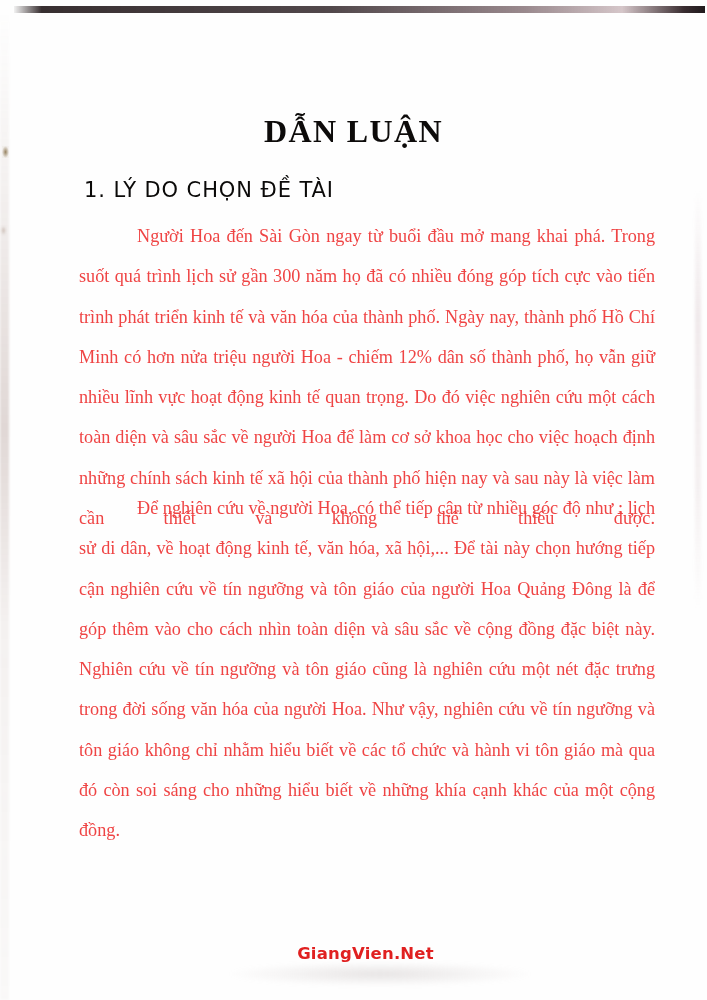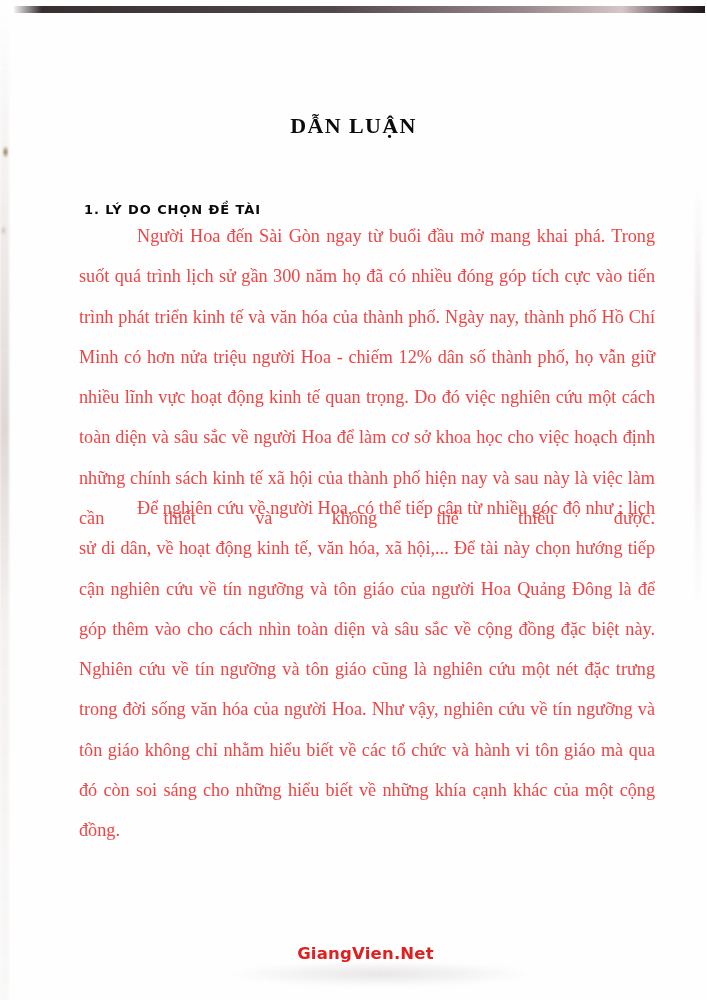--- a/index.html
+++ b/index.html
@@ -108,7 +108,7 @@
     text-align: center;
     font-family: "Liberation Serif", "DejaVu Serif", serif;
     font-weight: bold;
-    font-size: 22px;
+    font-size: 32px;
     letter-spacing: 1.4px;
     color: #0d0b0a;
   }

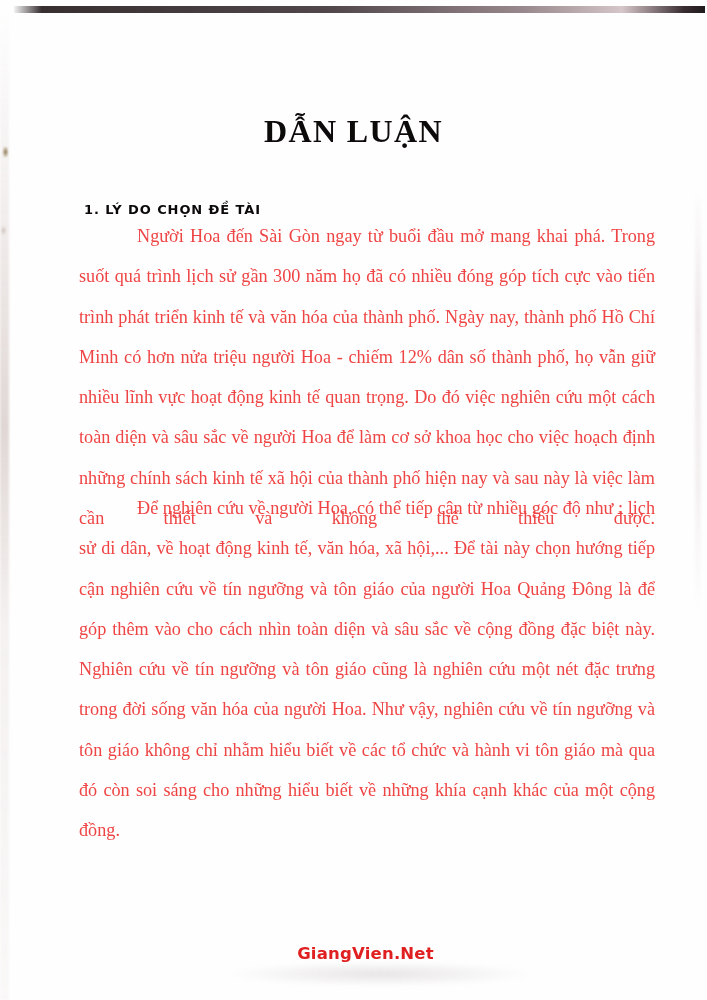--- a/index.html
+++ b/index.html
@@ -118,11 +118,10 @@
     left: 84px;
     top: 178px;
     font-family: "DejaVu Sans", "Liberation Sans", sans-serif;
-    font-weight: bold;
-    font-size: 13px;
+    font-weight: normal;
+    font-size: 21px;
     letter-spacing: 0.9px;
     color: #0b0a09;
-    margin-top: 24px;
   }
 
   .body-block {

